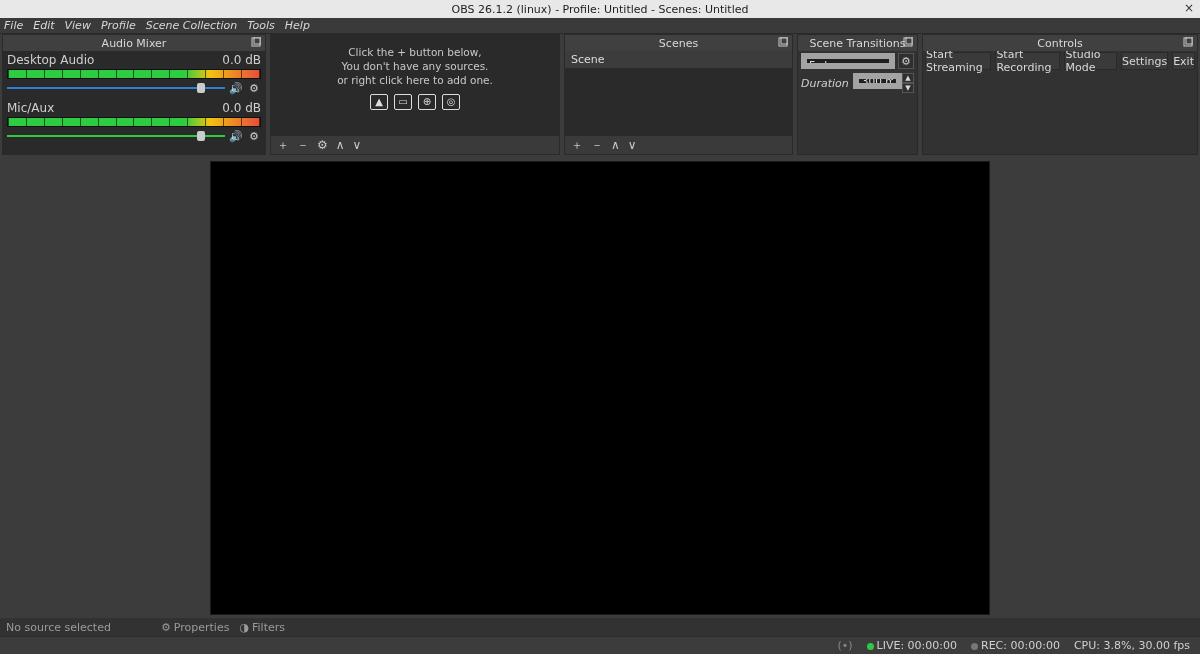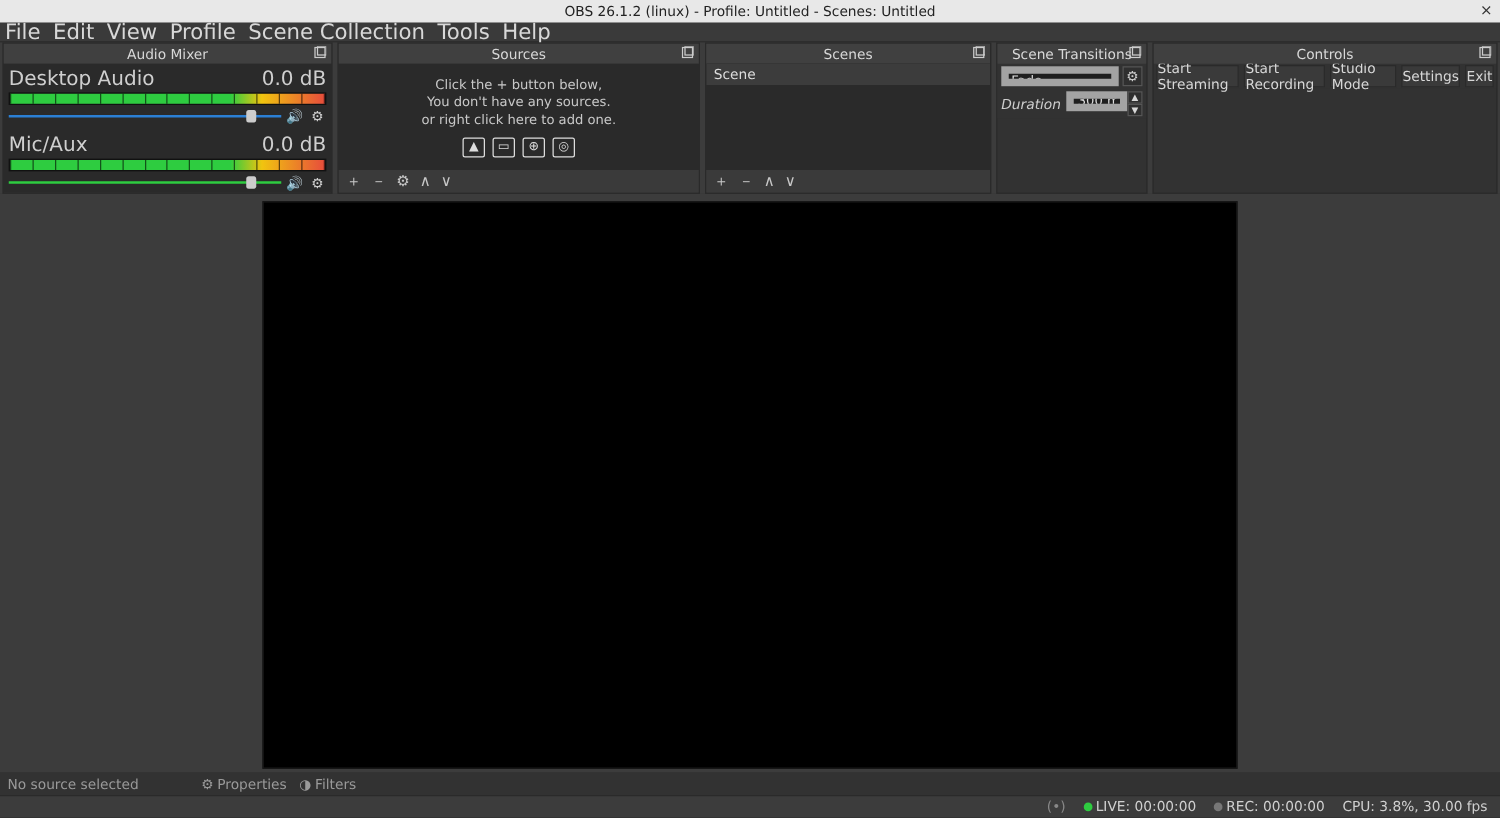--- a/index.html
+++ b/index.html
@@ -9,7 +9,7 @@
   .titlebar .close { position: absolute; right: 6px; top: 1px; font-size: 12px; color: #333; cursor: pointer; }
   
   .menubar { height: 16px; background: #3a3a3a; display: flex; align-items: center; padding: 0 4px; gap: 10px; border-bottom: 1px solid #2a2a2a; }
-  .menubar span { cursor: pointer; font-size: 17px; color: #d8d8d8; }
+  .menubar span { cursor: pointer; font-size: 11px; color: #d8d8d8; font-style: italic; }
   
   .docks { height: 121px; display: flex; gap: 4px; padding: 0 2px; background: #3c3c3c; }
   .dock { background: #323232; display: flex; flex-direction: column; border: 1px solid #2a2a2a; }

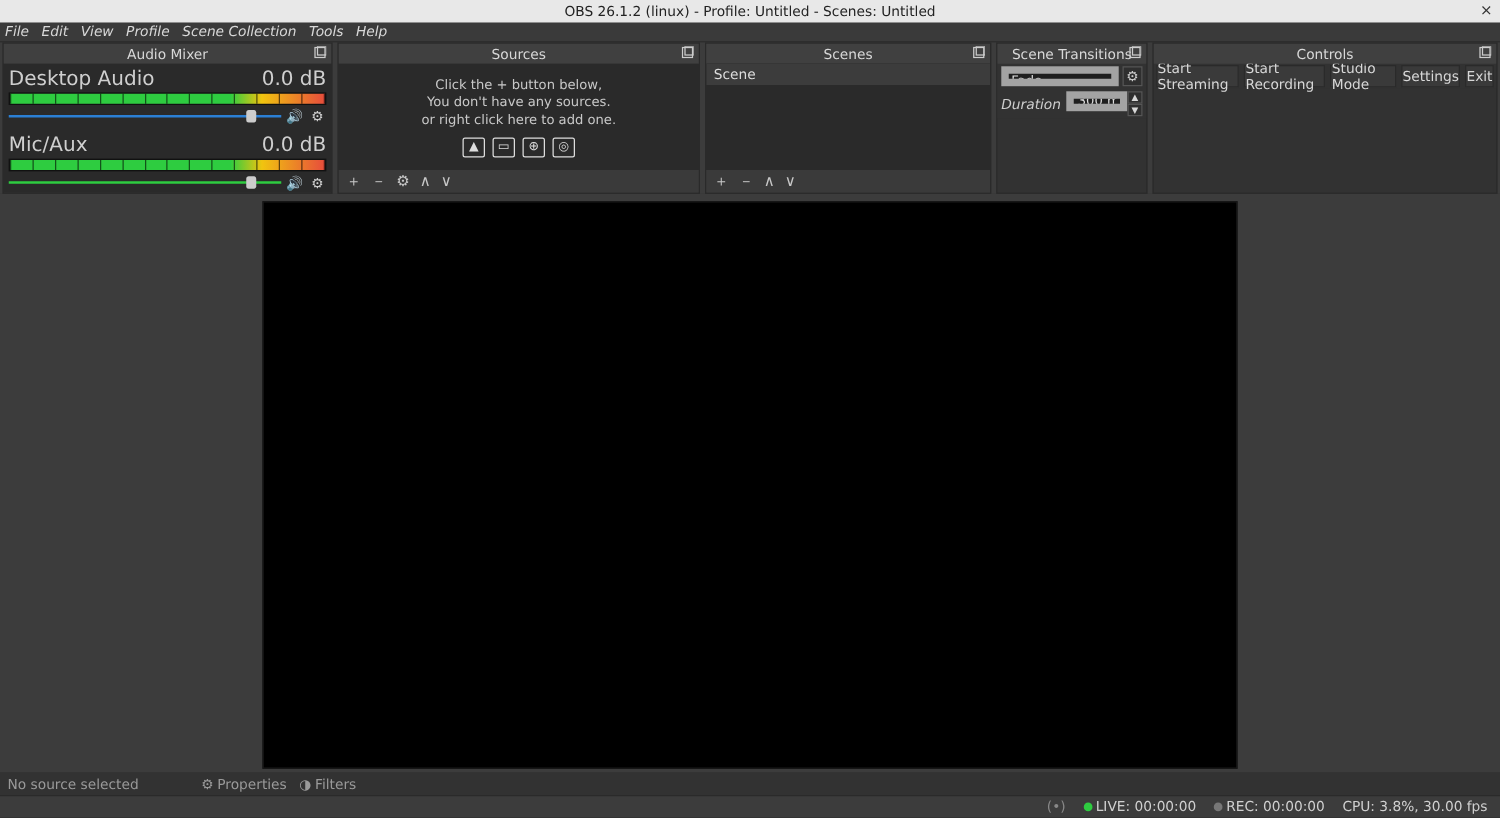--- a/index.html
+++ b/index.html
@@ -183,15 +183,6 @@
   </div>
 
   <div class="dock sources-dock">
-    <div class="dock-header">
-      <span>Sources</span>
-      <span class="popout">
-        <svg width="10" height="10" viewBox="0 0 10 10">
-            <rect x="1" y="1" width="8" height="8" fill="none" stroke="#ccc" stroke-width="1"></rect>
-            <rect x="3" y="0" width="7" height="7" fill="none" stroke="#ccc" stroke-width="1"></rect>
-          </svg>
-      </span>
-    </div>
     <div class="dock-body">
       <div class="src-empty">
         <div>Click the + button below,</div>

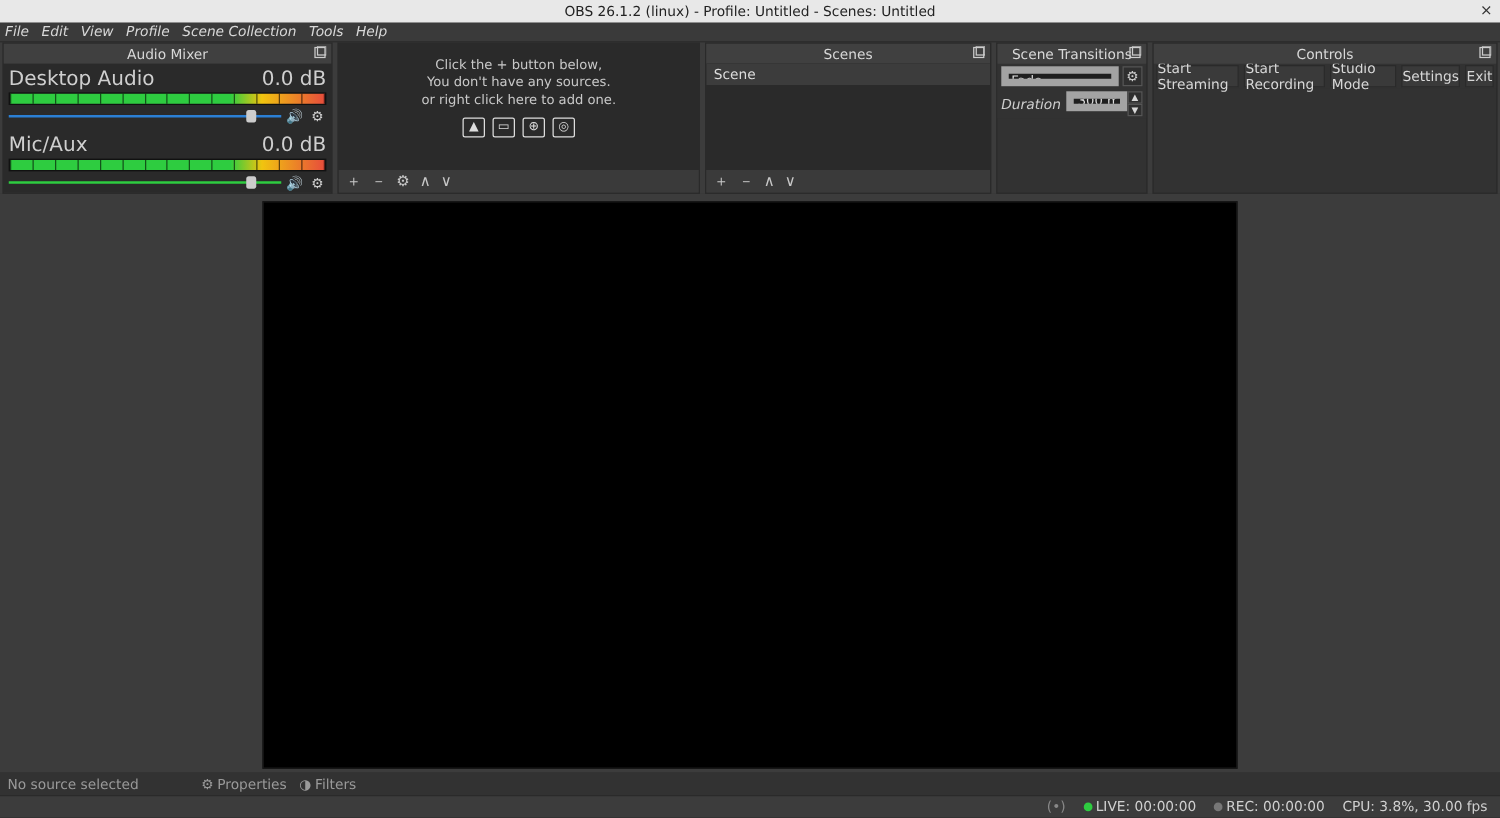--- a/index.html
+++ b/index.html
@@ -22,7 +22,7 @@
   
   .mixer-dock { width: 264px; }
   .channel { padding: 2px 4px 4px 4px; }
-  .ch-row1 { display: flex; justify-content: space-between; font-size: 16px; color: #cfcfcf; align-items: flex-end; }
+  .ch-row1 { display: flex; justify-content: space-between; font-size: 12px; color: #cfcfcf; align-items: flex-end; }
   .meter { height: 10px; margin-top: 2px; position: relative; background: #1e1e1e; border: 1px solid #111; }
   .meter .grad { position: absolute; inset: 0; background: linear-gradient(to right, #2ecc40 0%, #2ecc40 70%, #f1c40f 80%, #e74c3c 100%); }
   .meter .ticks { position: absolute; inset: 0; display: flex; justify-content: space-between; }

